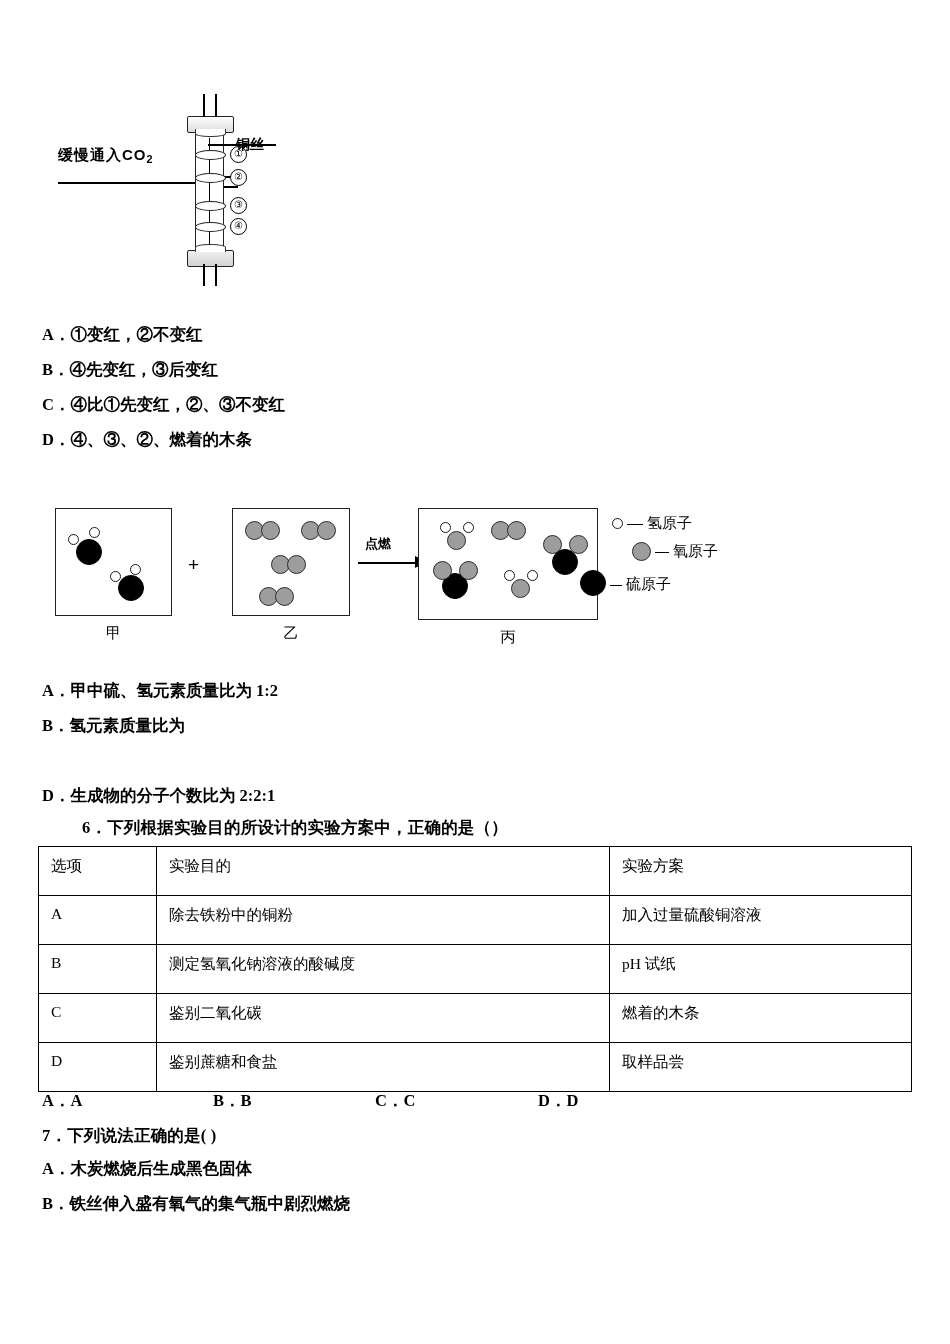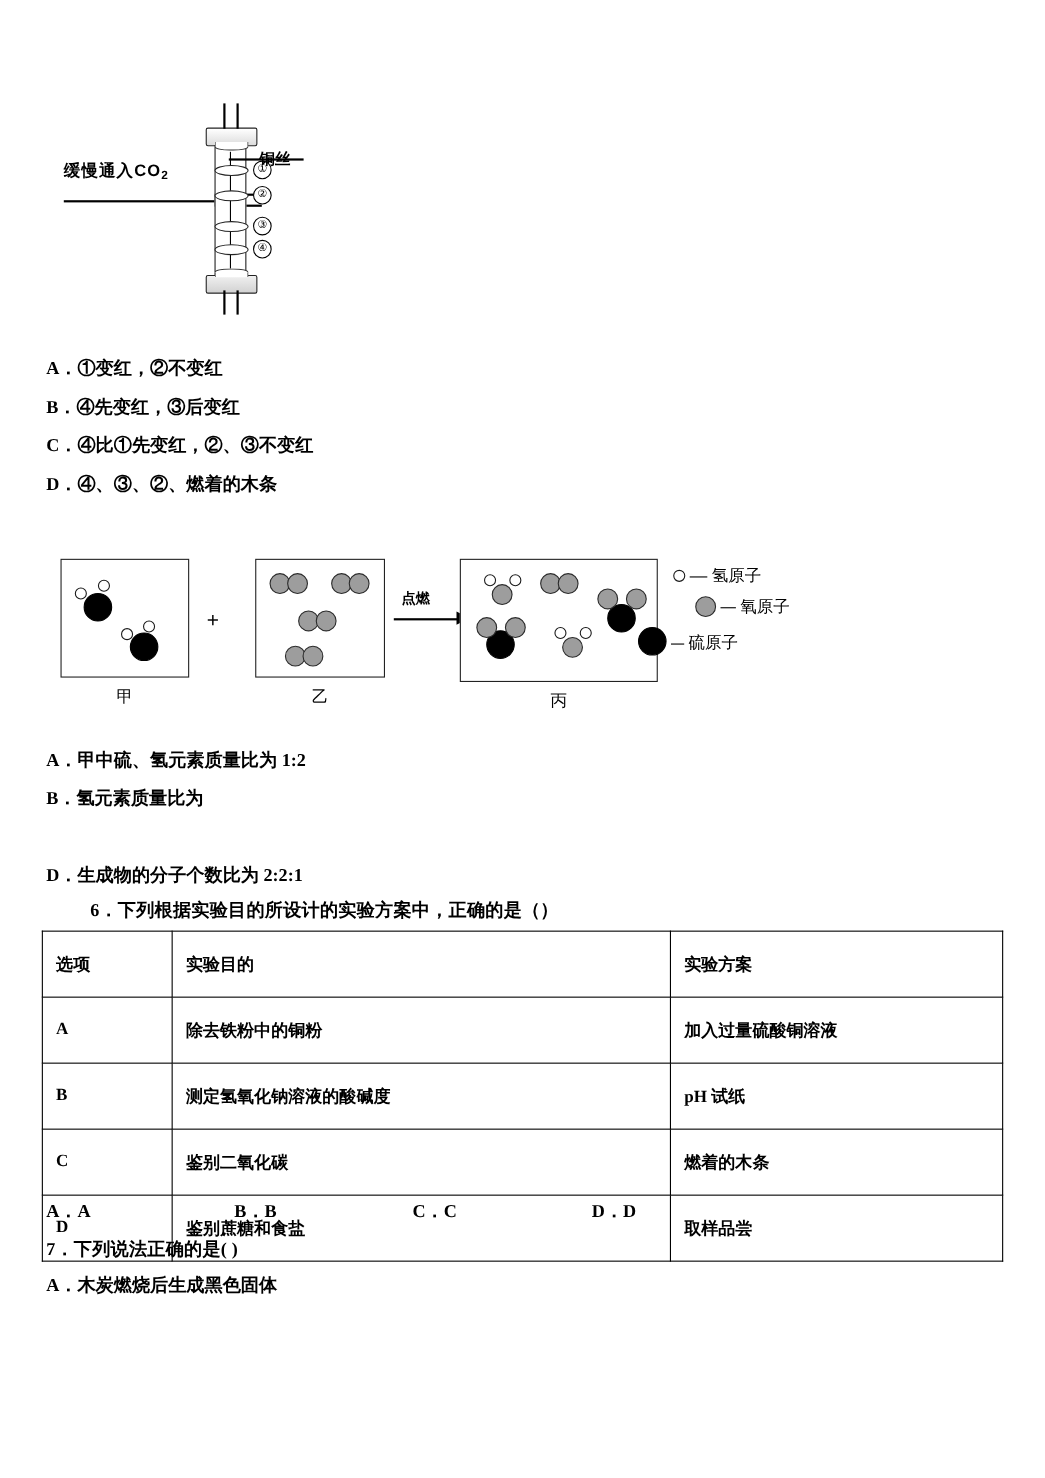--- a/index.html
+++ b/index.html
@@ -136,11 +136,11 @@
   }
   #exp-table td, #exp-table th {
     border: 1.2px solid #000;
-    padding: 20px 10px 9px 12px;
+    padding: 9px 10px 9px 12px;
     text-align: left;
     vertical-align: top;
     height: 30px;
-    font-weight: bold;
+    font-weight: normal;
   }
   #exp-table .c-opt { width: 95px; }
   #exp-table .c-goal { width: 430px; }

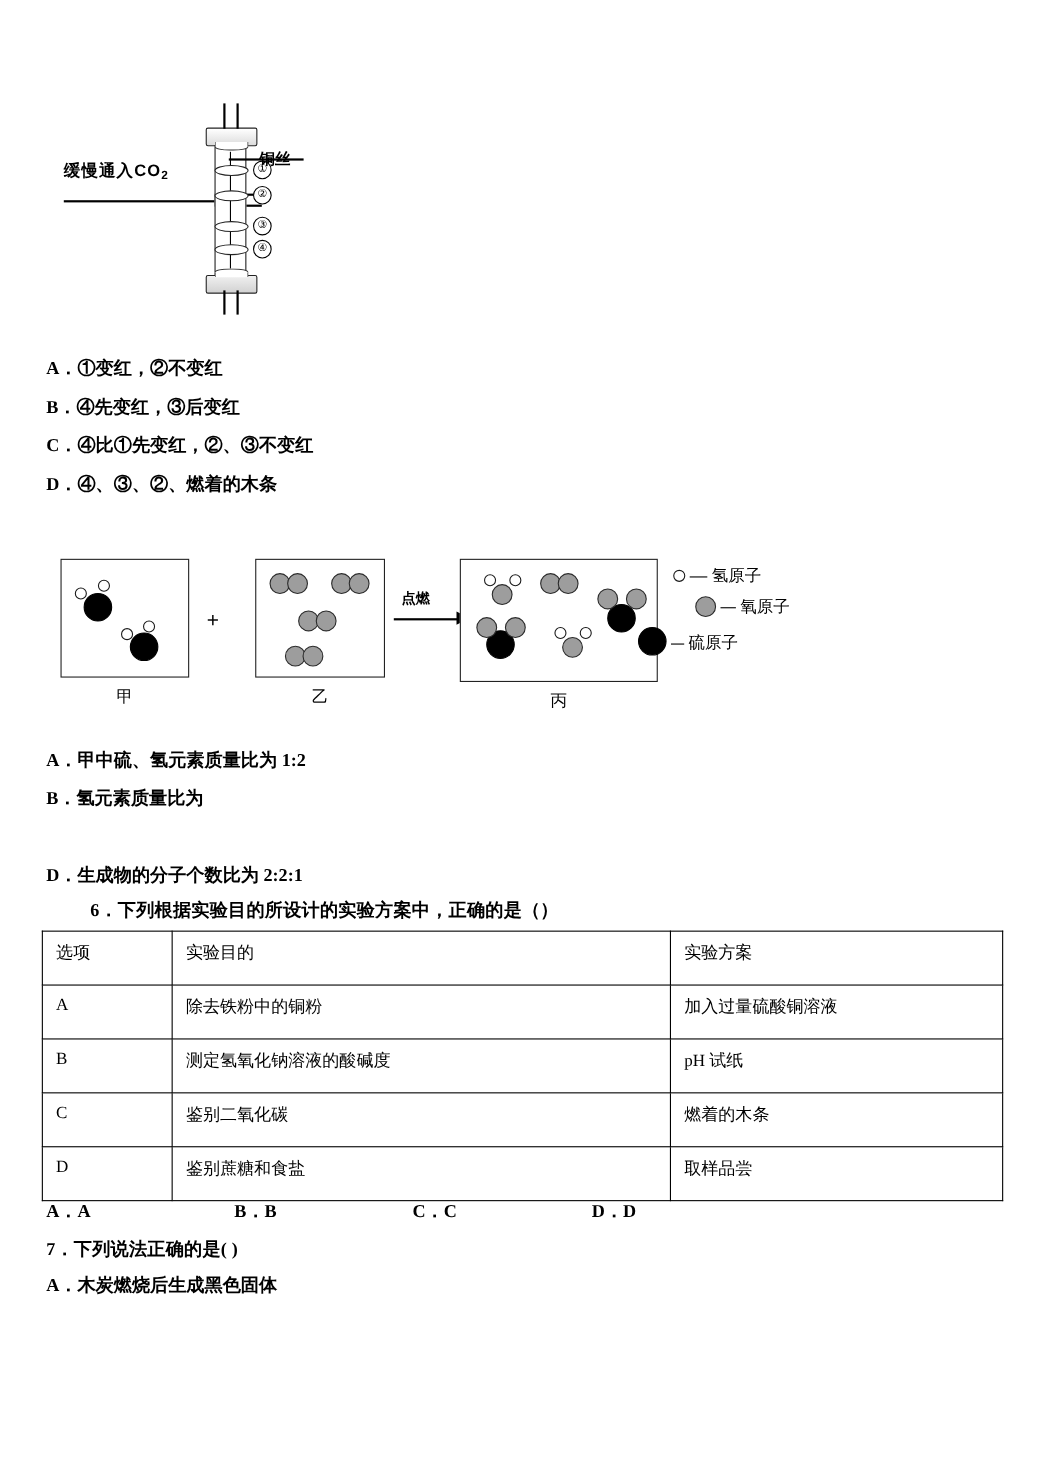--- a/index.html
+++ b/index.html
@@ -356,6 +356,9 @@
   <div class="opt" style="left:42px; top:1159px;">
     <span class="lbl">A．</span><span>木炭燃烧后生成黑色固体</span>
   </div>
+  <div class="opt" style="left:42px; top:1194px;">
+    <span class="lbl">B．</span><span>铁丝伸入盛有氧气的集气瓶中剧烈燃烧</span>
+  </div>
 
 </div>
 

